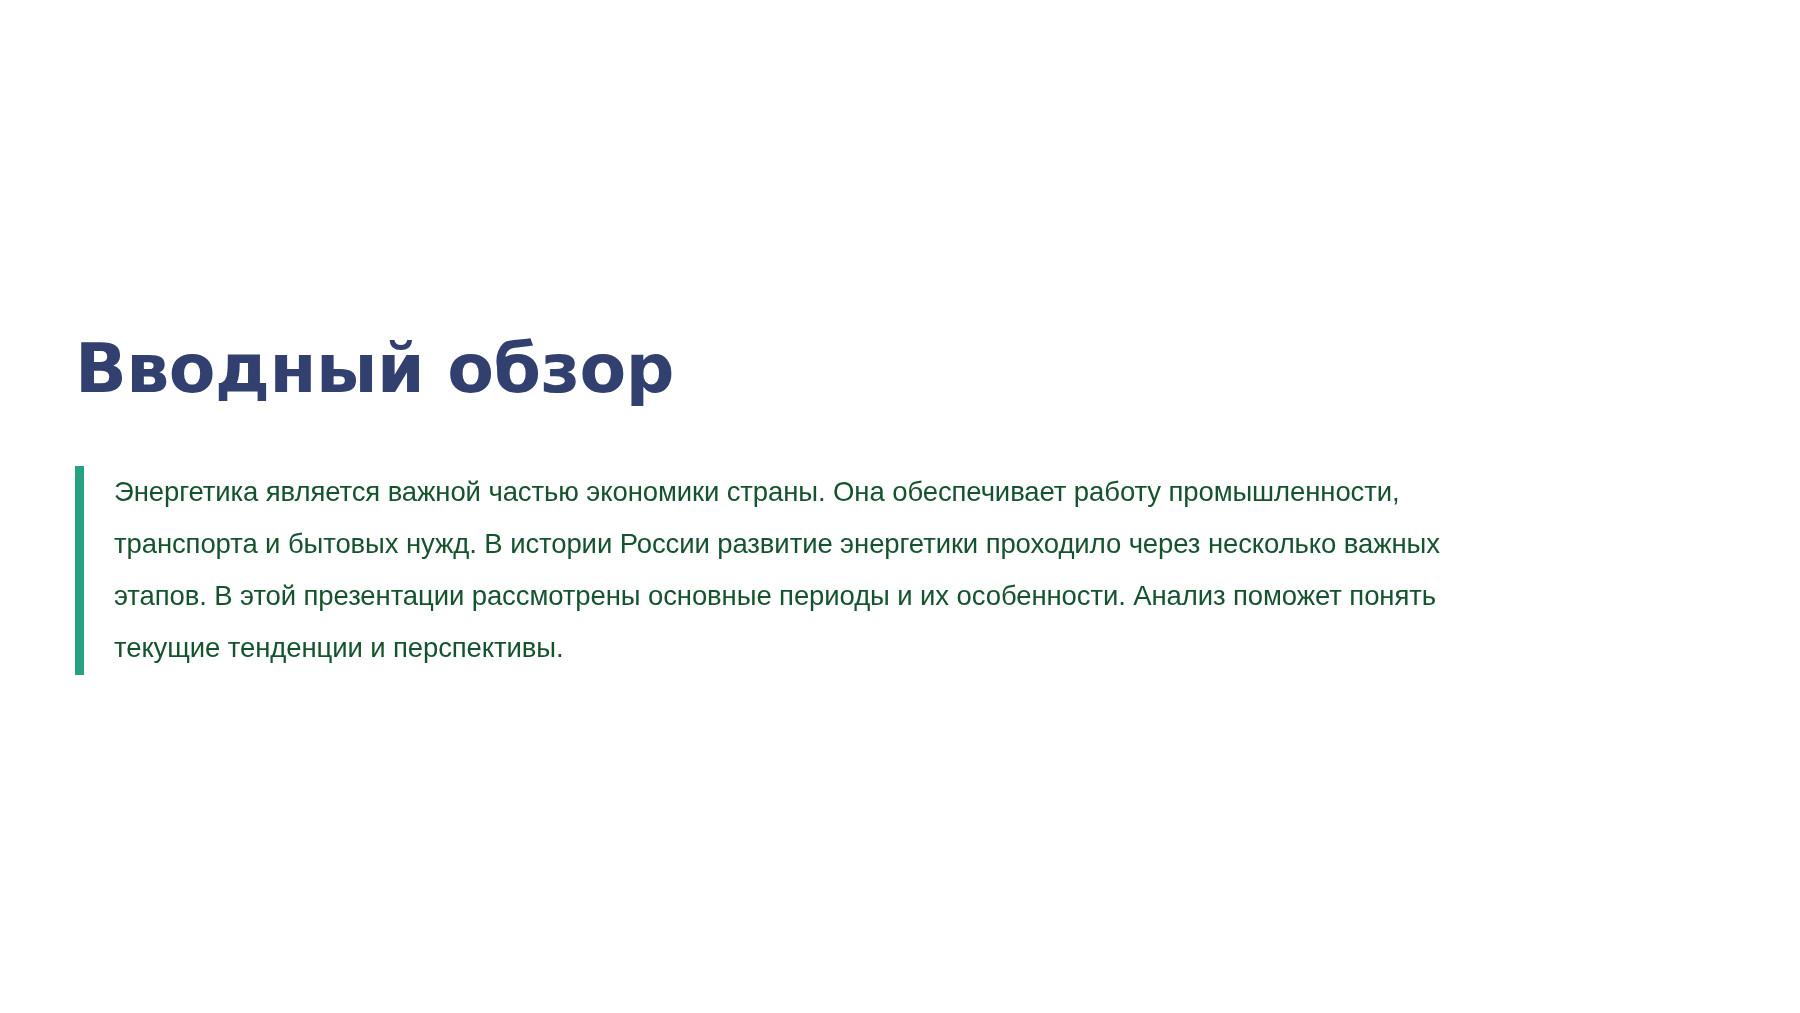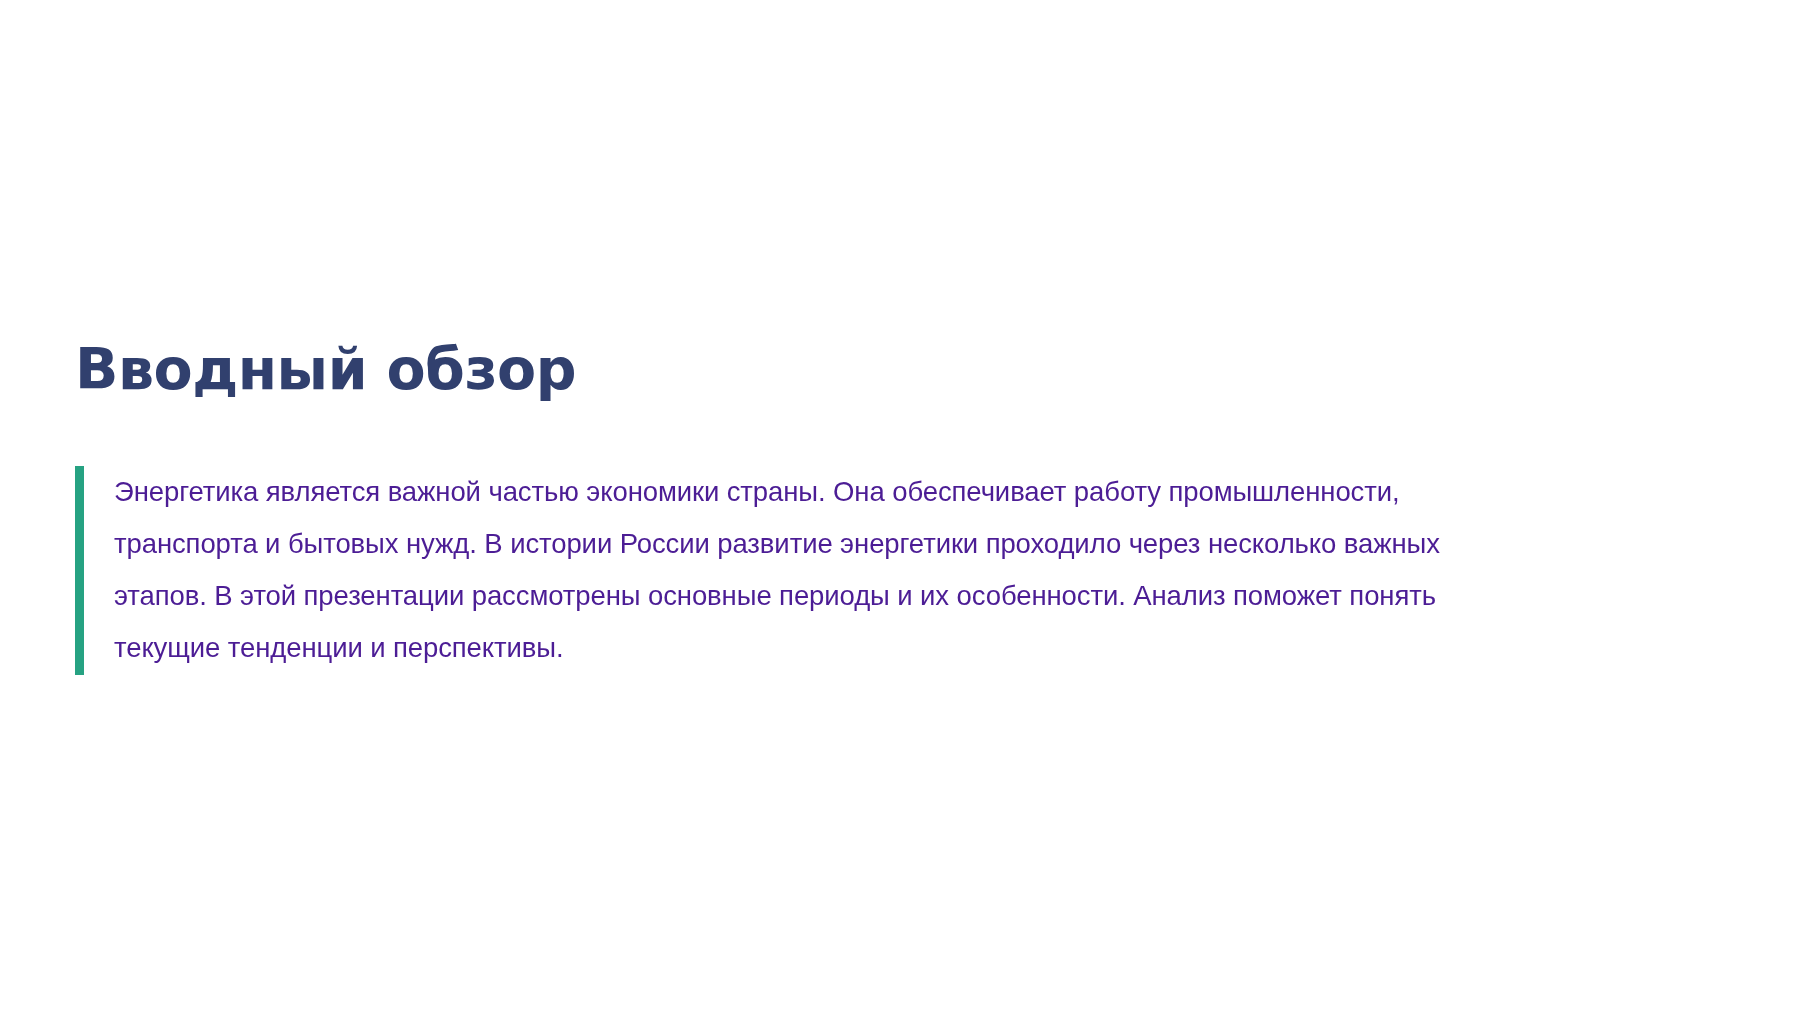--- a/index.html
+++ b/index.html
@@ -34,7 +34,7 @@
     margin: 0;
     padding: 0;
     font-family: "DejaVu Sans", "Liberation Sans", sans-serif;
-    font-size: 57px;
+    font-size: 68px;
     font-weight: 700;
     line-height: 78px;
     letter-spacing: -0.5px;

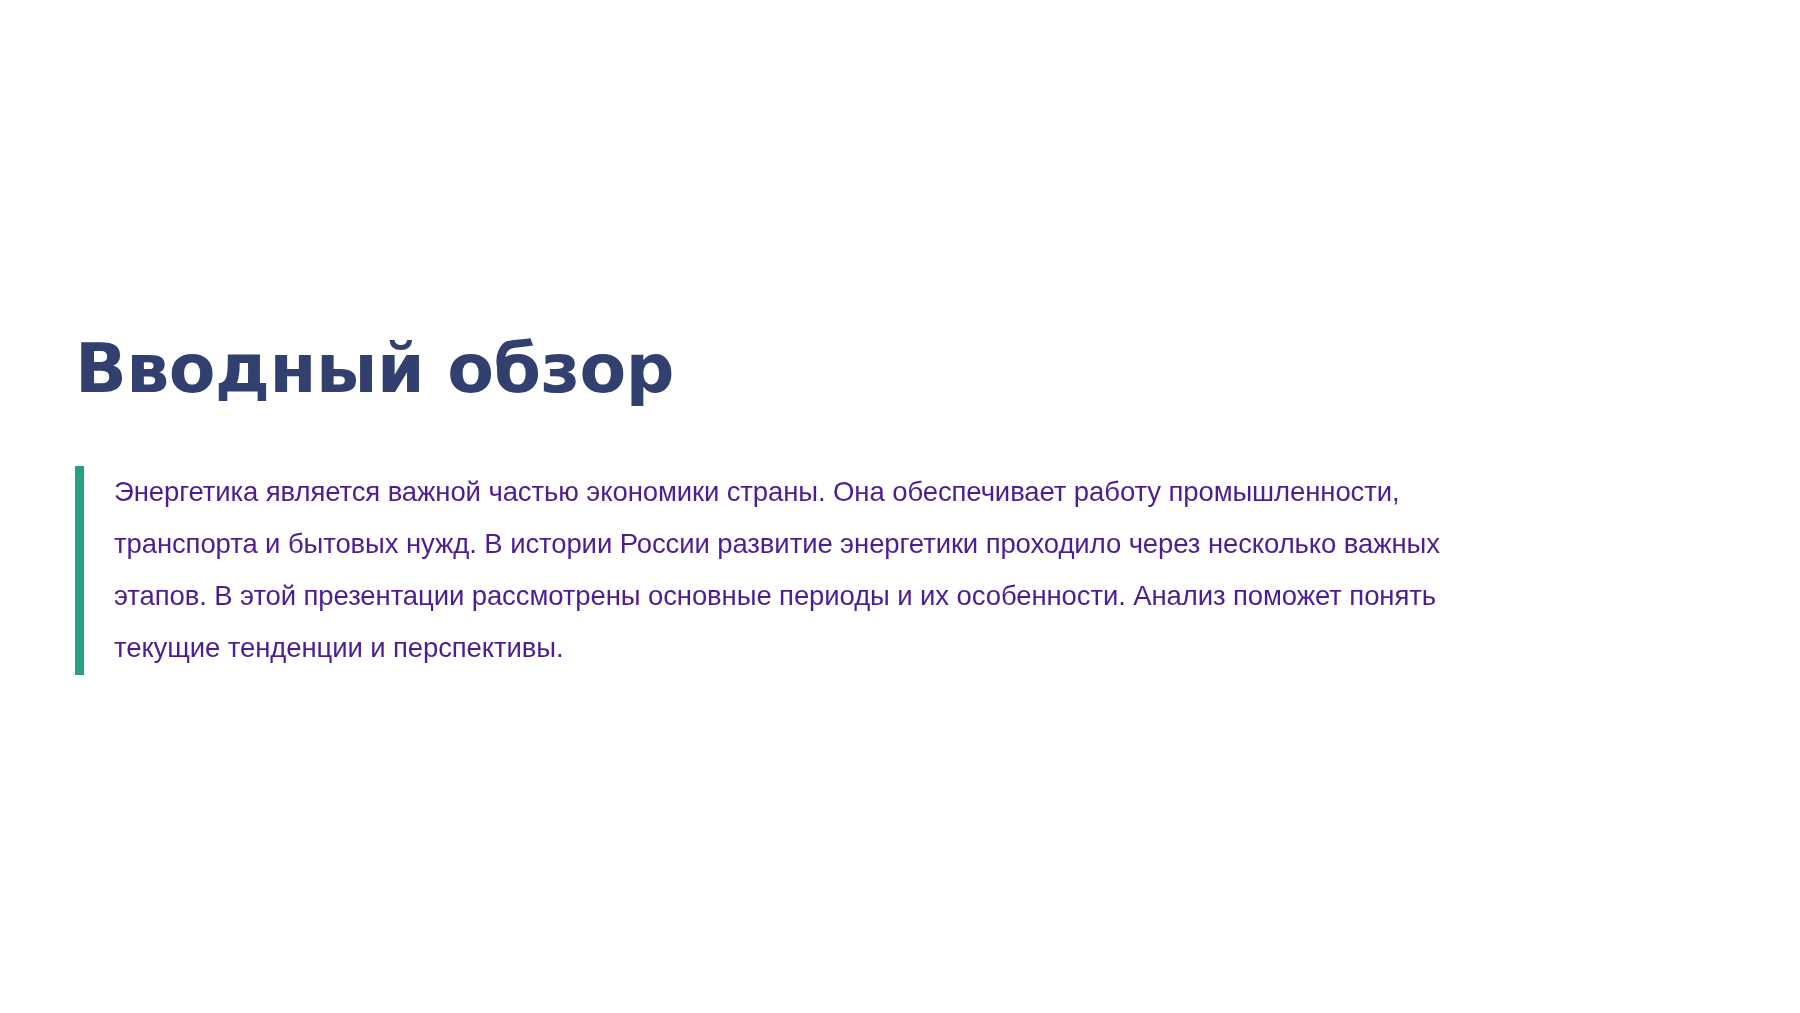--- a/index.html
+++ b/index.html
@@ -66,7 +66,7 @@
     font-size: 27.5px;
     font-weight: 400;
     line-height: 52px;
-    color: #4c1d95;
+    color: #14532d;
     letter-spacing: -0.1px;
     max-width: 1420px;
     text-align: left;

